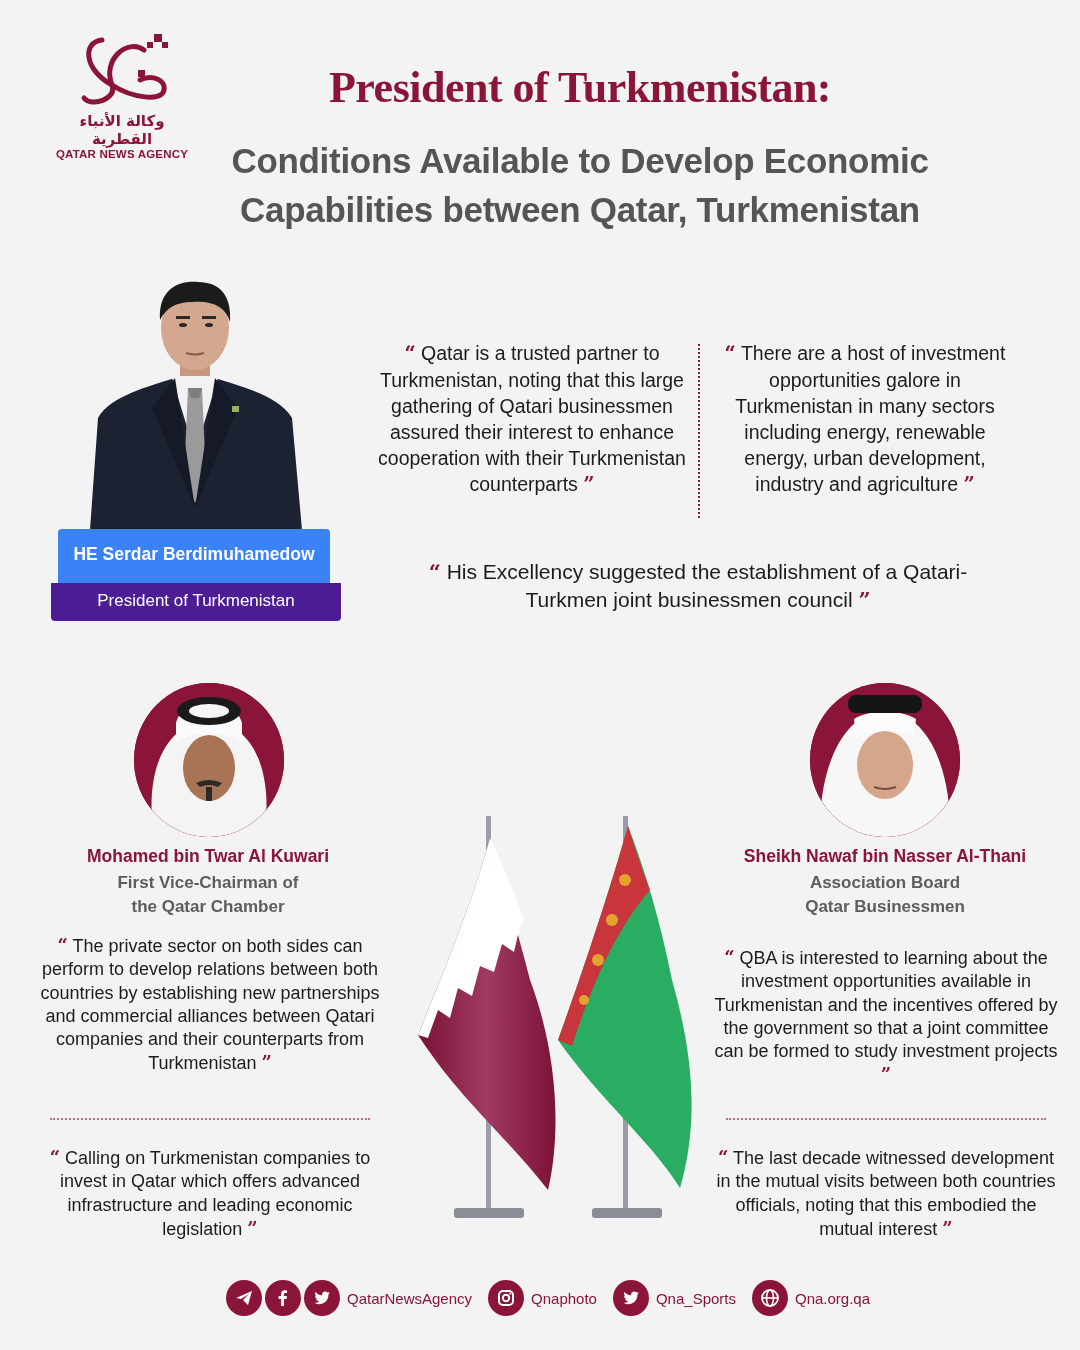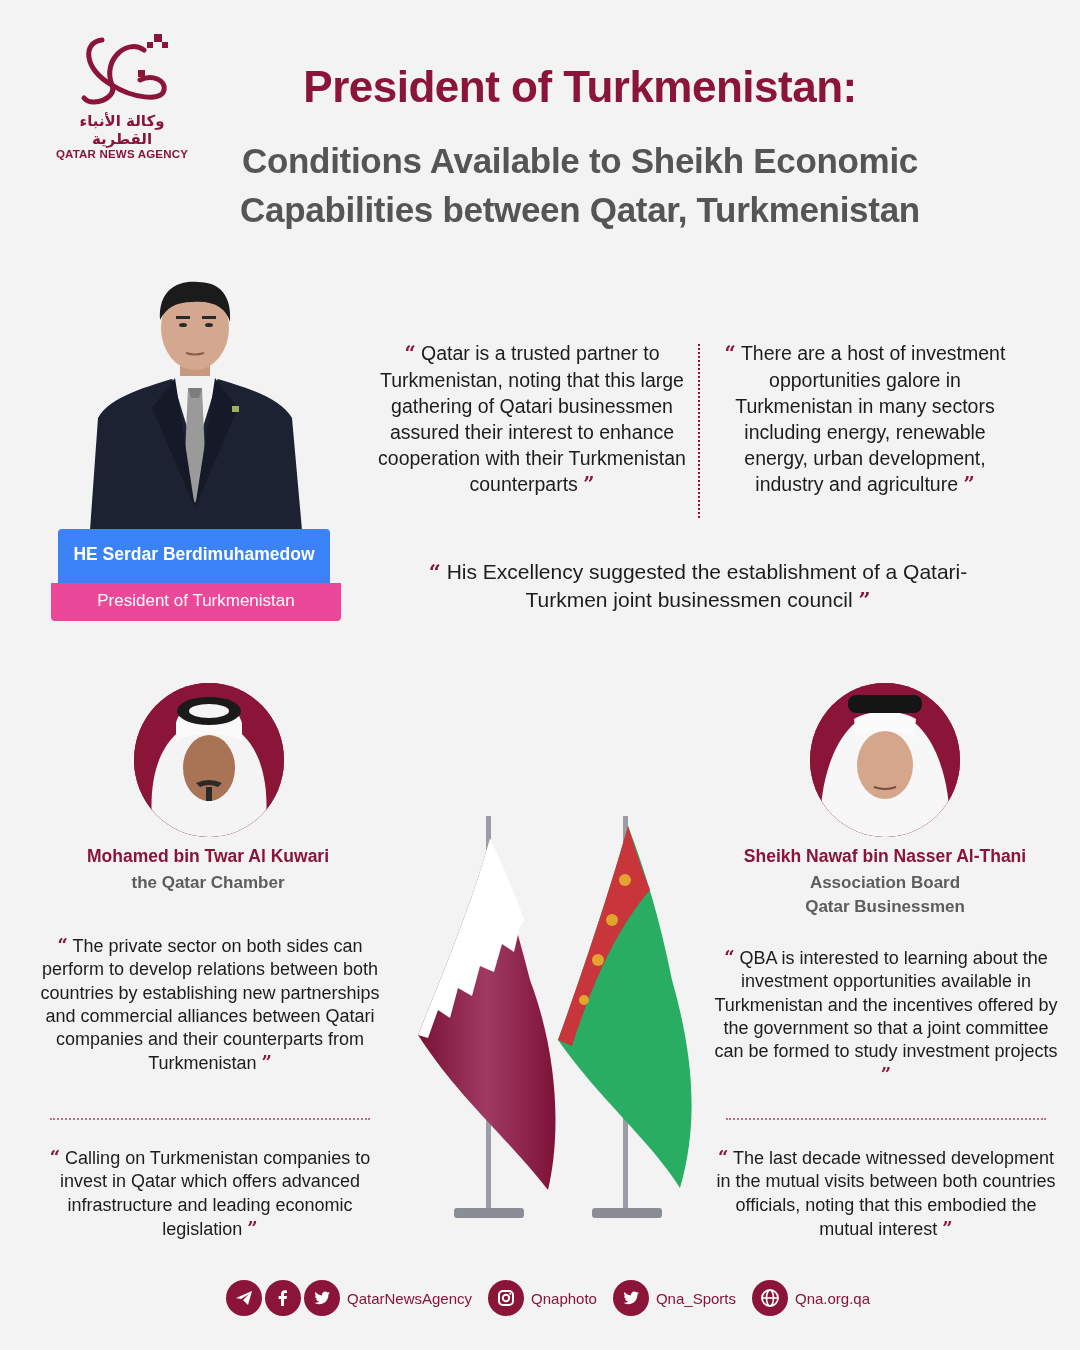--- a/index.html
+++ b/index.html
@@ -21,7 +21,7 @@
 
   
   .title { left: 230px; top: 62px; width: 700px; text-align: center;
-    font-family: Liberation Sans, sans-serif; font-weight: bold; font-size: 44px; color: #8a1538; letter-spacing: -0.5px; }
+    font-family: Liberation Serif, serif; font-weight: bold; font-size: 44px; color: #8a1538; letter-spacing: -0.5px; }
   .subtitle { left: 200px; top: 136px; width: 760px; text-align: center;
     font-family: "Liberation Sans", sans-serif; font-size: 35px; line-height: 49px; color: #555; font-weight: bold; letter-spacing: -0.3px;}
 

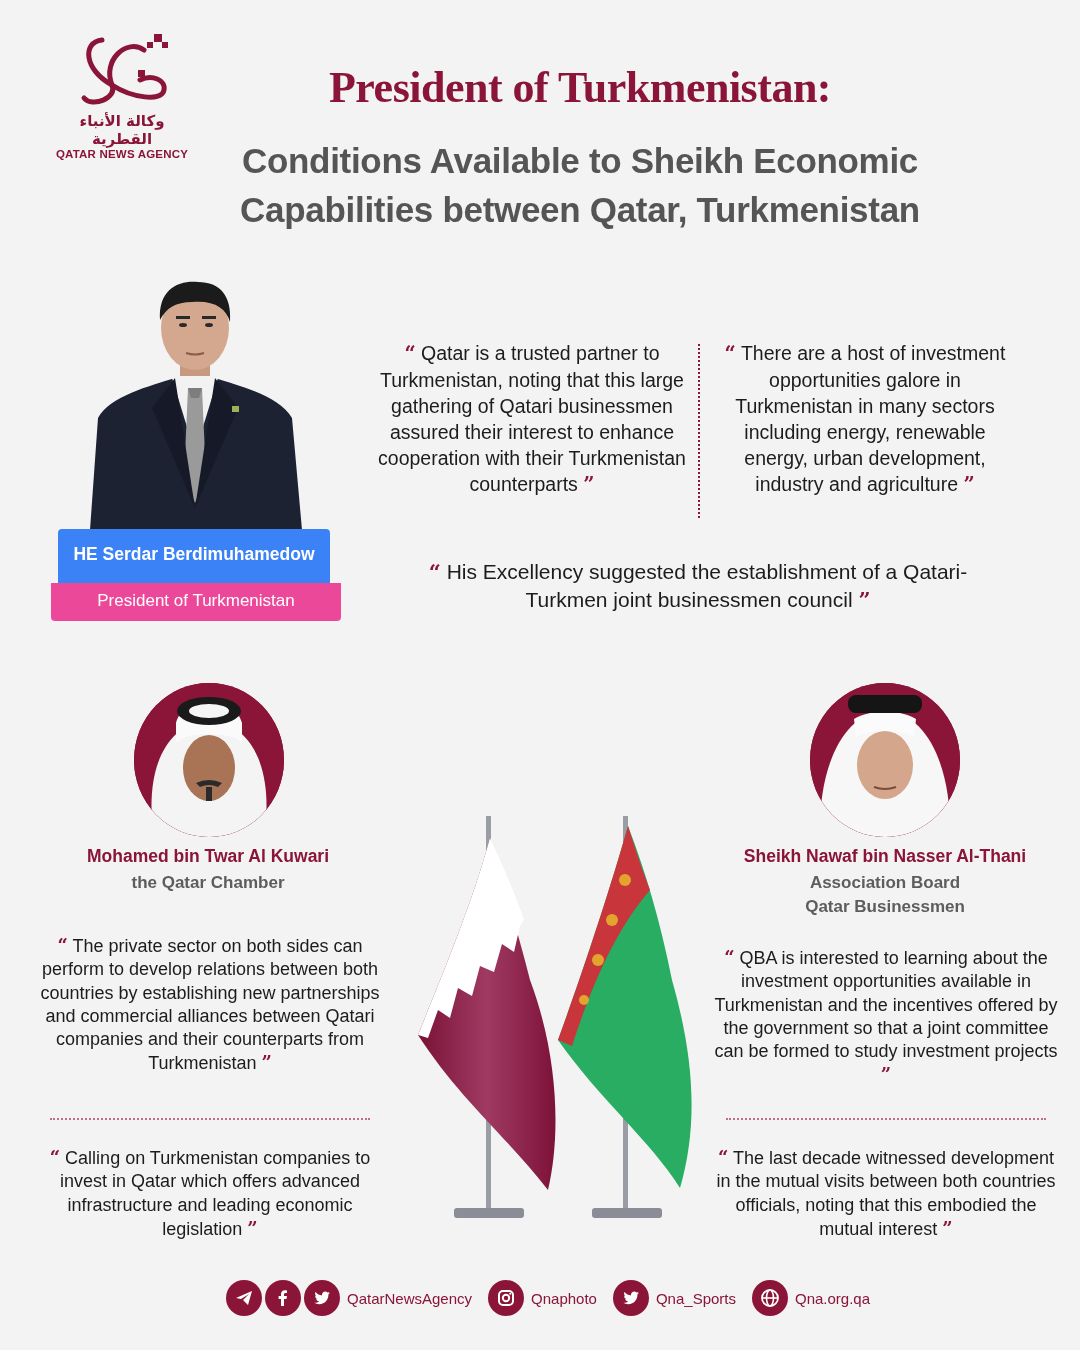--- a/index.html
+++ b/index.html
@@ -84,7 +84,7 @@
 
 <div class="abs title">President of Turkmenistan:</div>
 <div class="abs subtitle">
-  <div>Conditions Available to Sheikh Economic</div>
+  <div>Conditions Available to Develop Economic</div>
   <div>Capabilities between Qatar, Turkmenistan</div>
 </div>
 

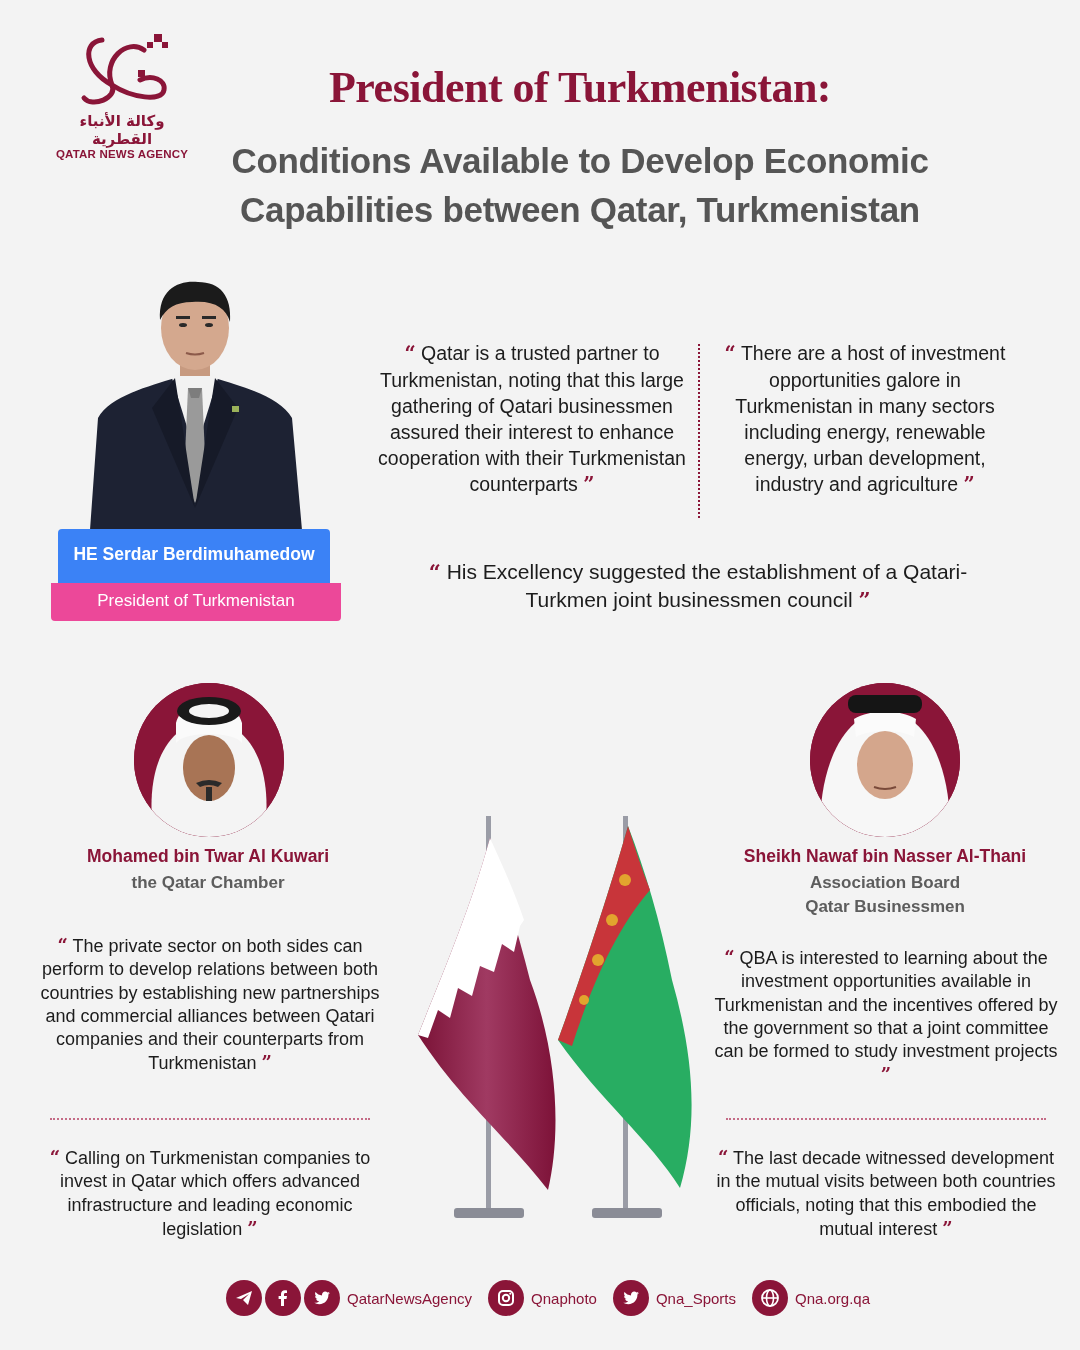--- a/index.html
+++ b/index.html
@@ -29,7 +29,7 @@
   .pres-photo { left: 80px; top: 278px; width: 230px; height: 252px; overflow: hidden; }
   .name-tag { left: 58px; top: 529px; width: 272px; height: 54px; background: #3b82f6; border-radius: 4px 4px 0 0;
     color: #fff; font-family: "Liberation Sans", sans-serif; font-weight: bold; font-size: 17.5px; text-align: center; line-height: 50px; }
-  .role-tag { left: 51px; top: 583px; width: 290px; height: 38px; background: #ec4899; border-radius: 0 0 4px 4px;
+  .role-tag { left: 51px; top: 583px; width: 290px; height: 38px; background: #4c1d95; border-radius: 0 0 4px 4px;
     color: #fff; font-family: "Liberation Sans", sans-serif; font-size: 17px; text-align: center; line-height: 36px; }
 
   .quote { font-family: "Liberation Sans", sans-serif; text-align: center; color: #1c1c1c; }

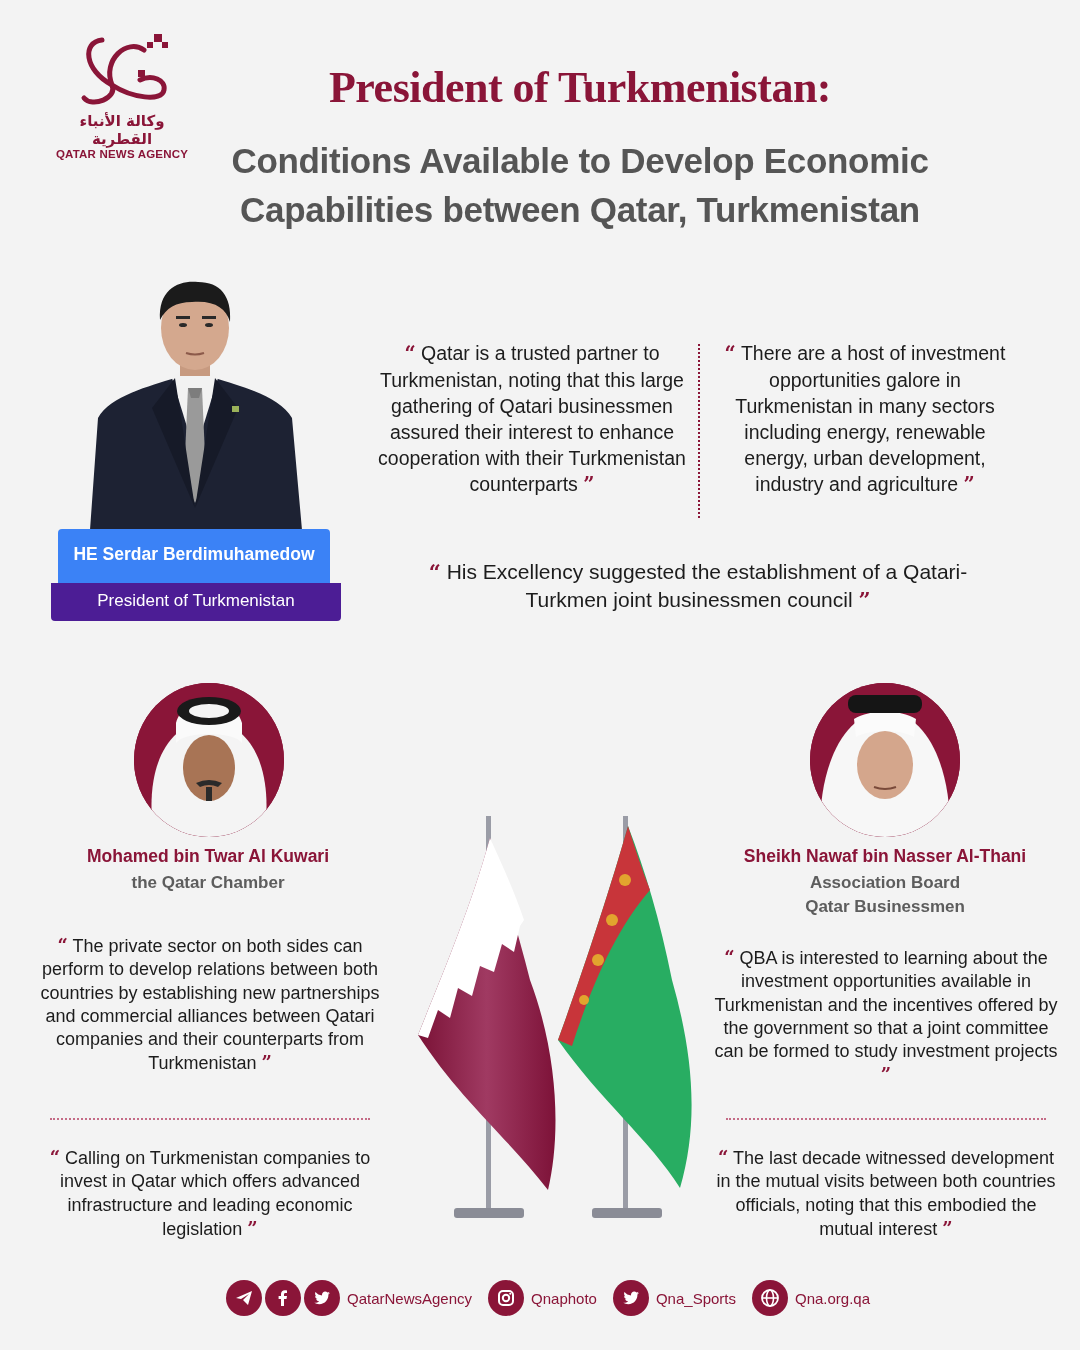--- a/index.html
+++ b/index.html
@@ -160,6 +160,7 @@
 
 <div class="abs person-name n-left">Mohamed bin Twar Al Kuwari</div>
 <div class="abs person-role r-left">
+  <div>First Vice-Chairman of</div>
   <div>the Qatar Chamber</div>
 </div>
 <div class="abs quote q4">

